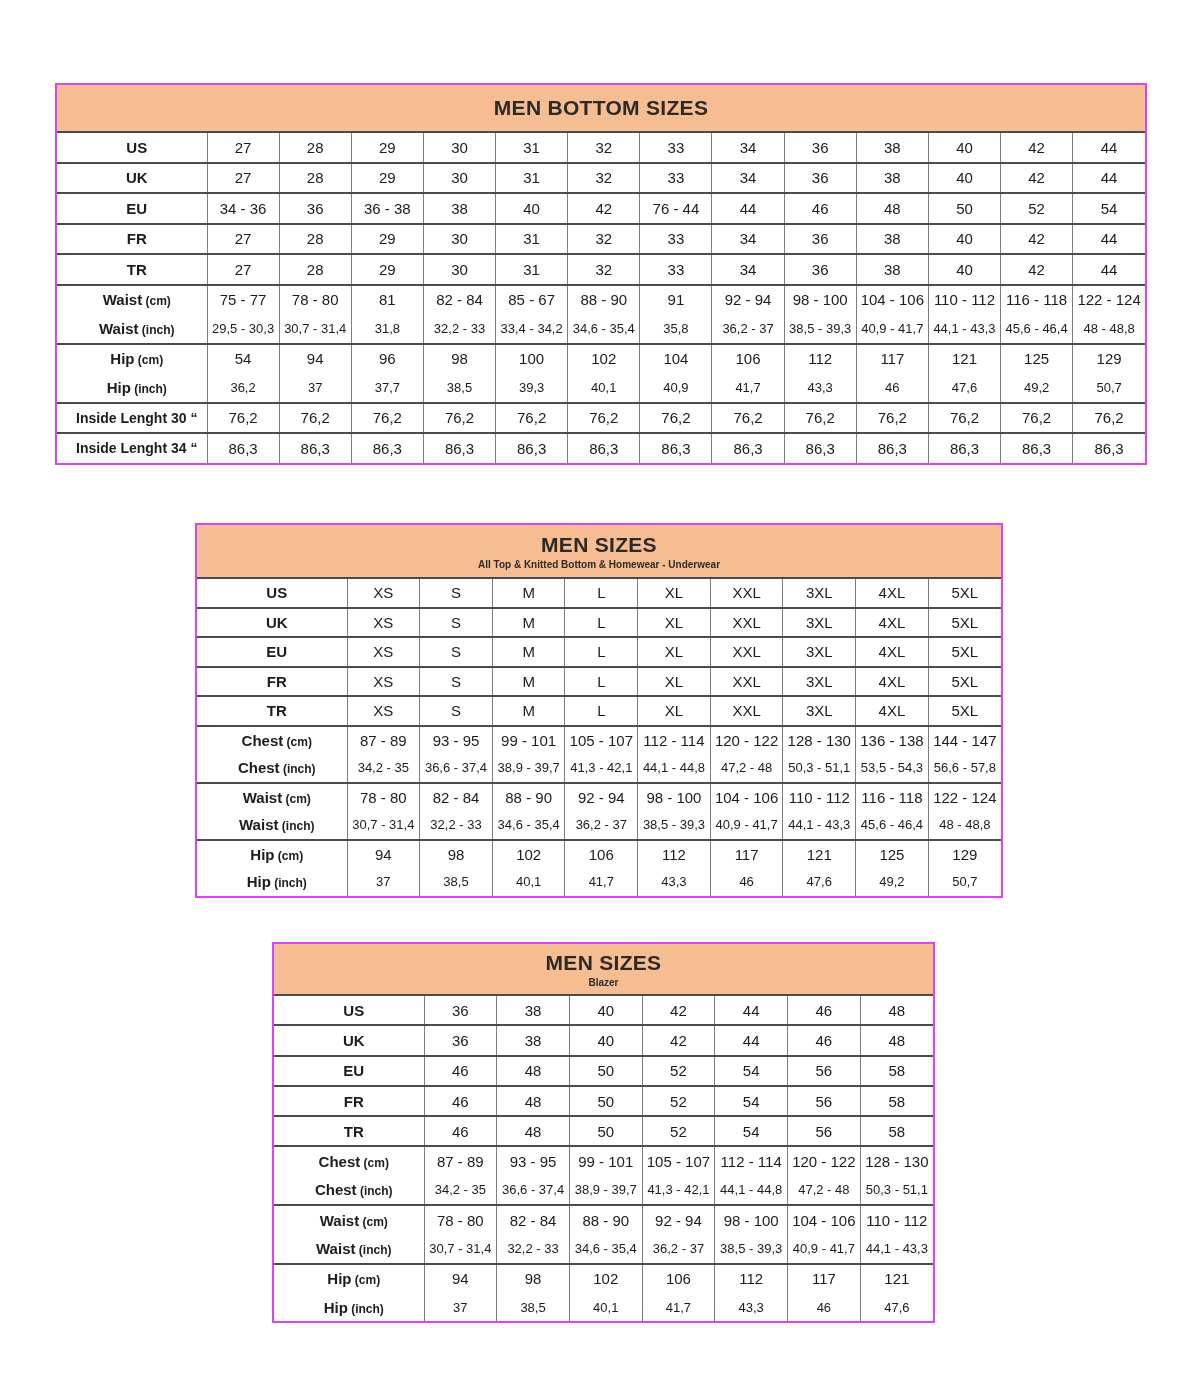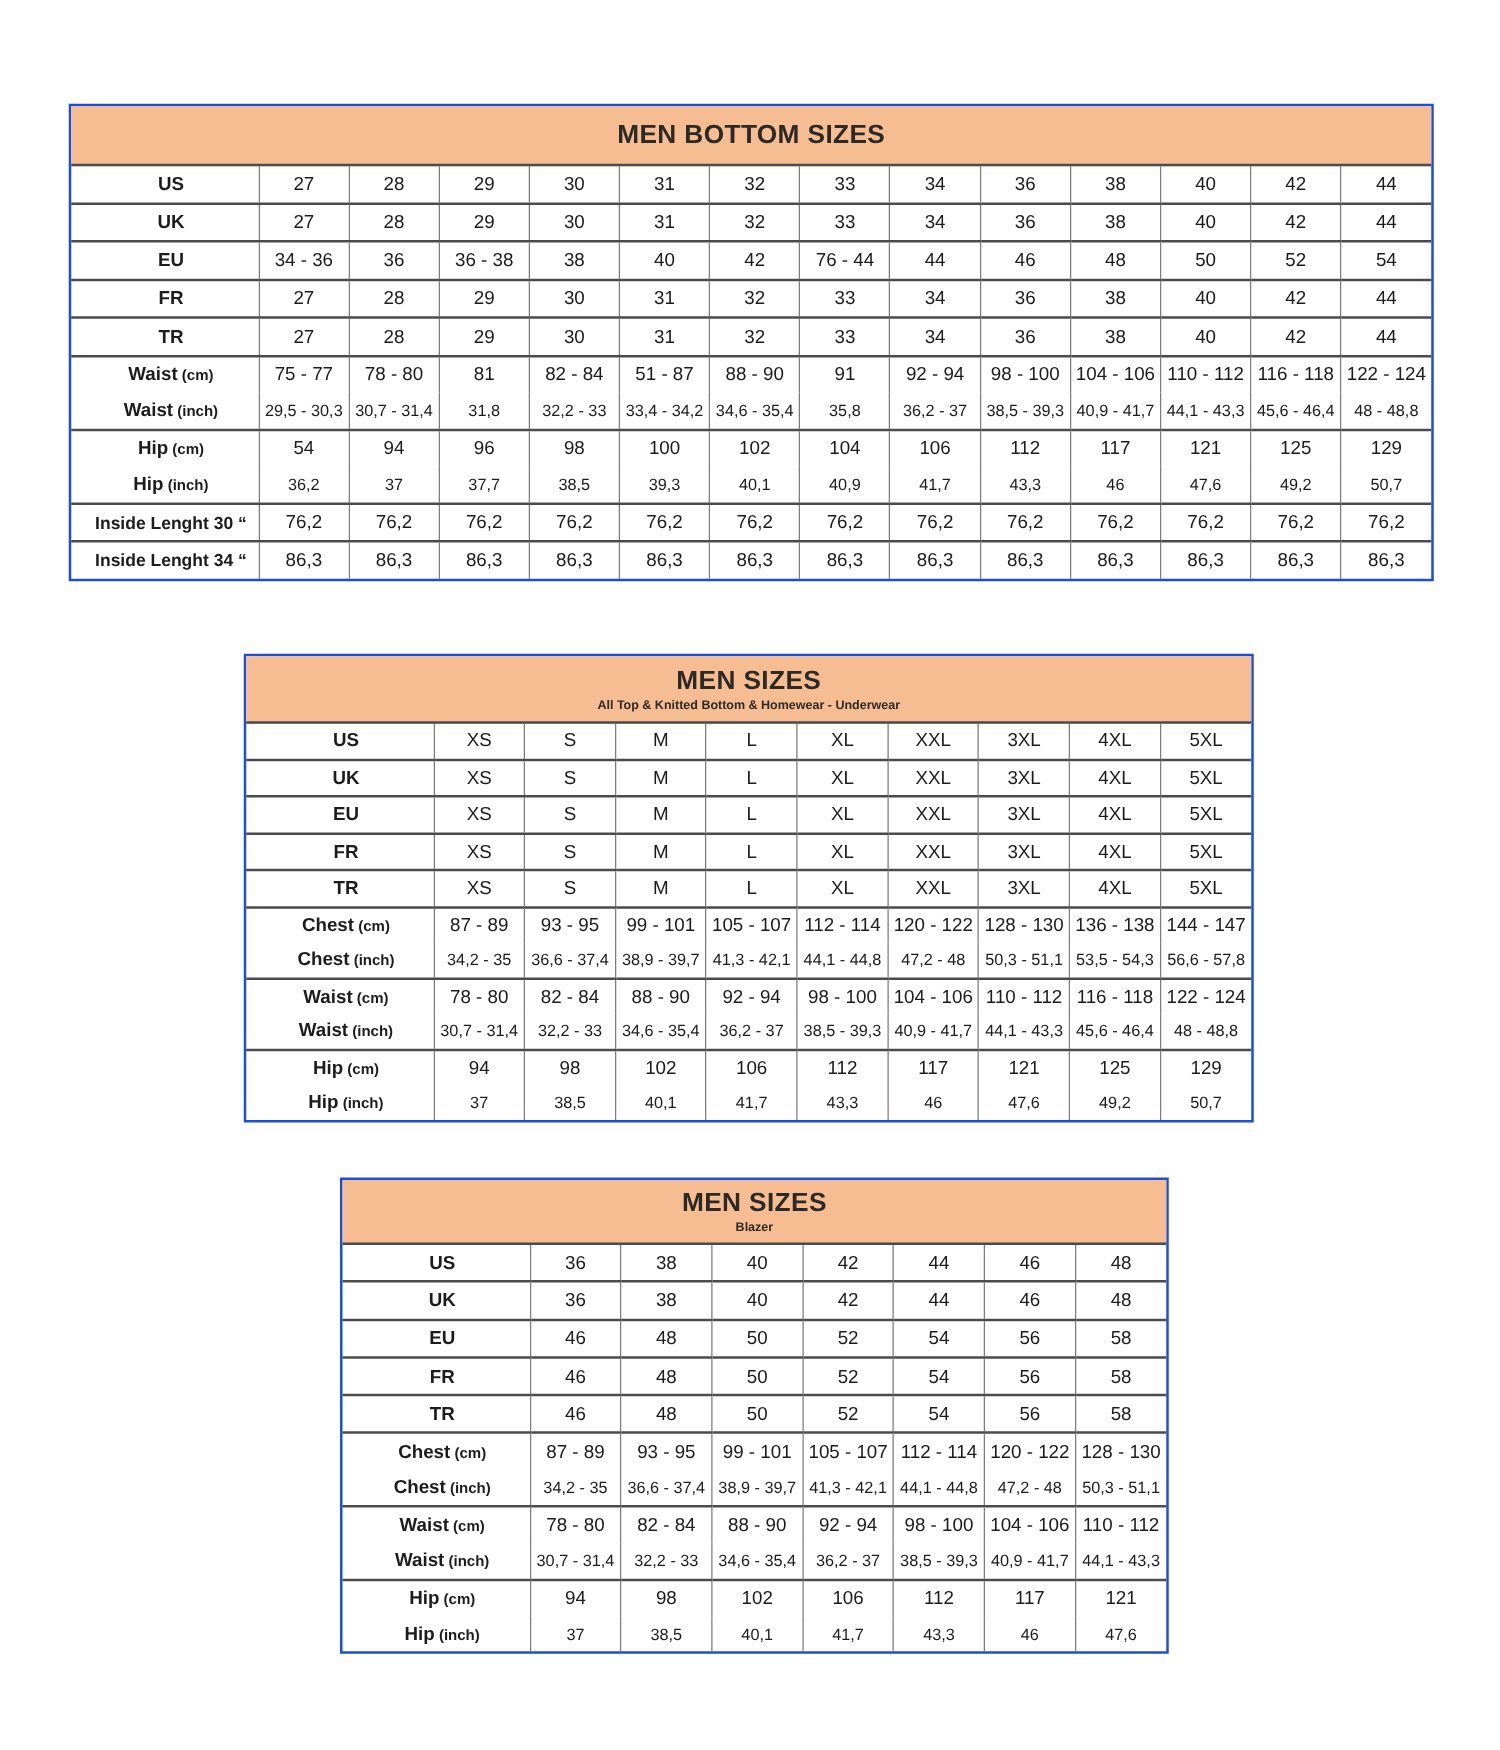--- a/index.html
+++ b/index.html
@@ -16,7 +16,7 @@
   }
   .size-table {
     position: absolute;
-    border: 2px solid #1d4ed8;
+    border: 2px solid #d946ef;
     background: #ffffff;
     box-sizing: border-box;
   }

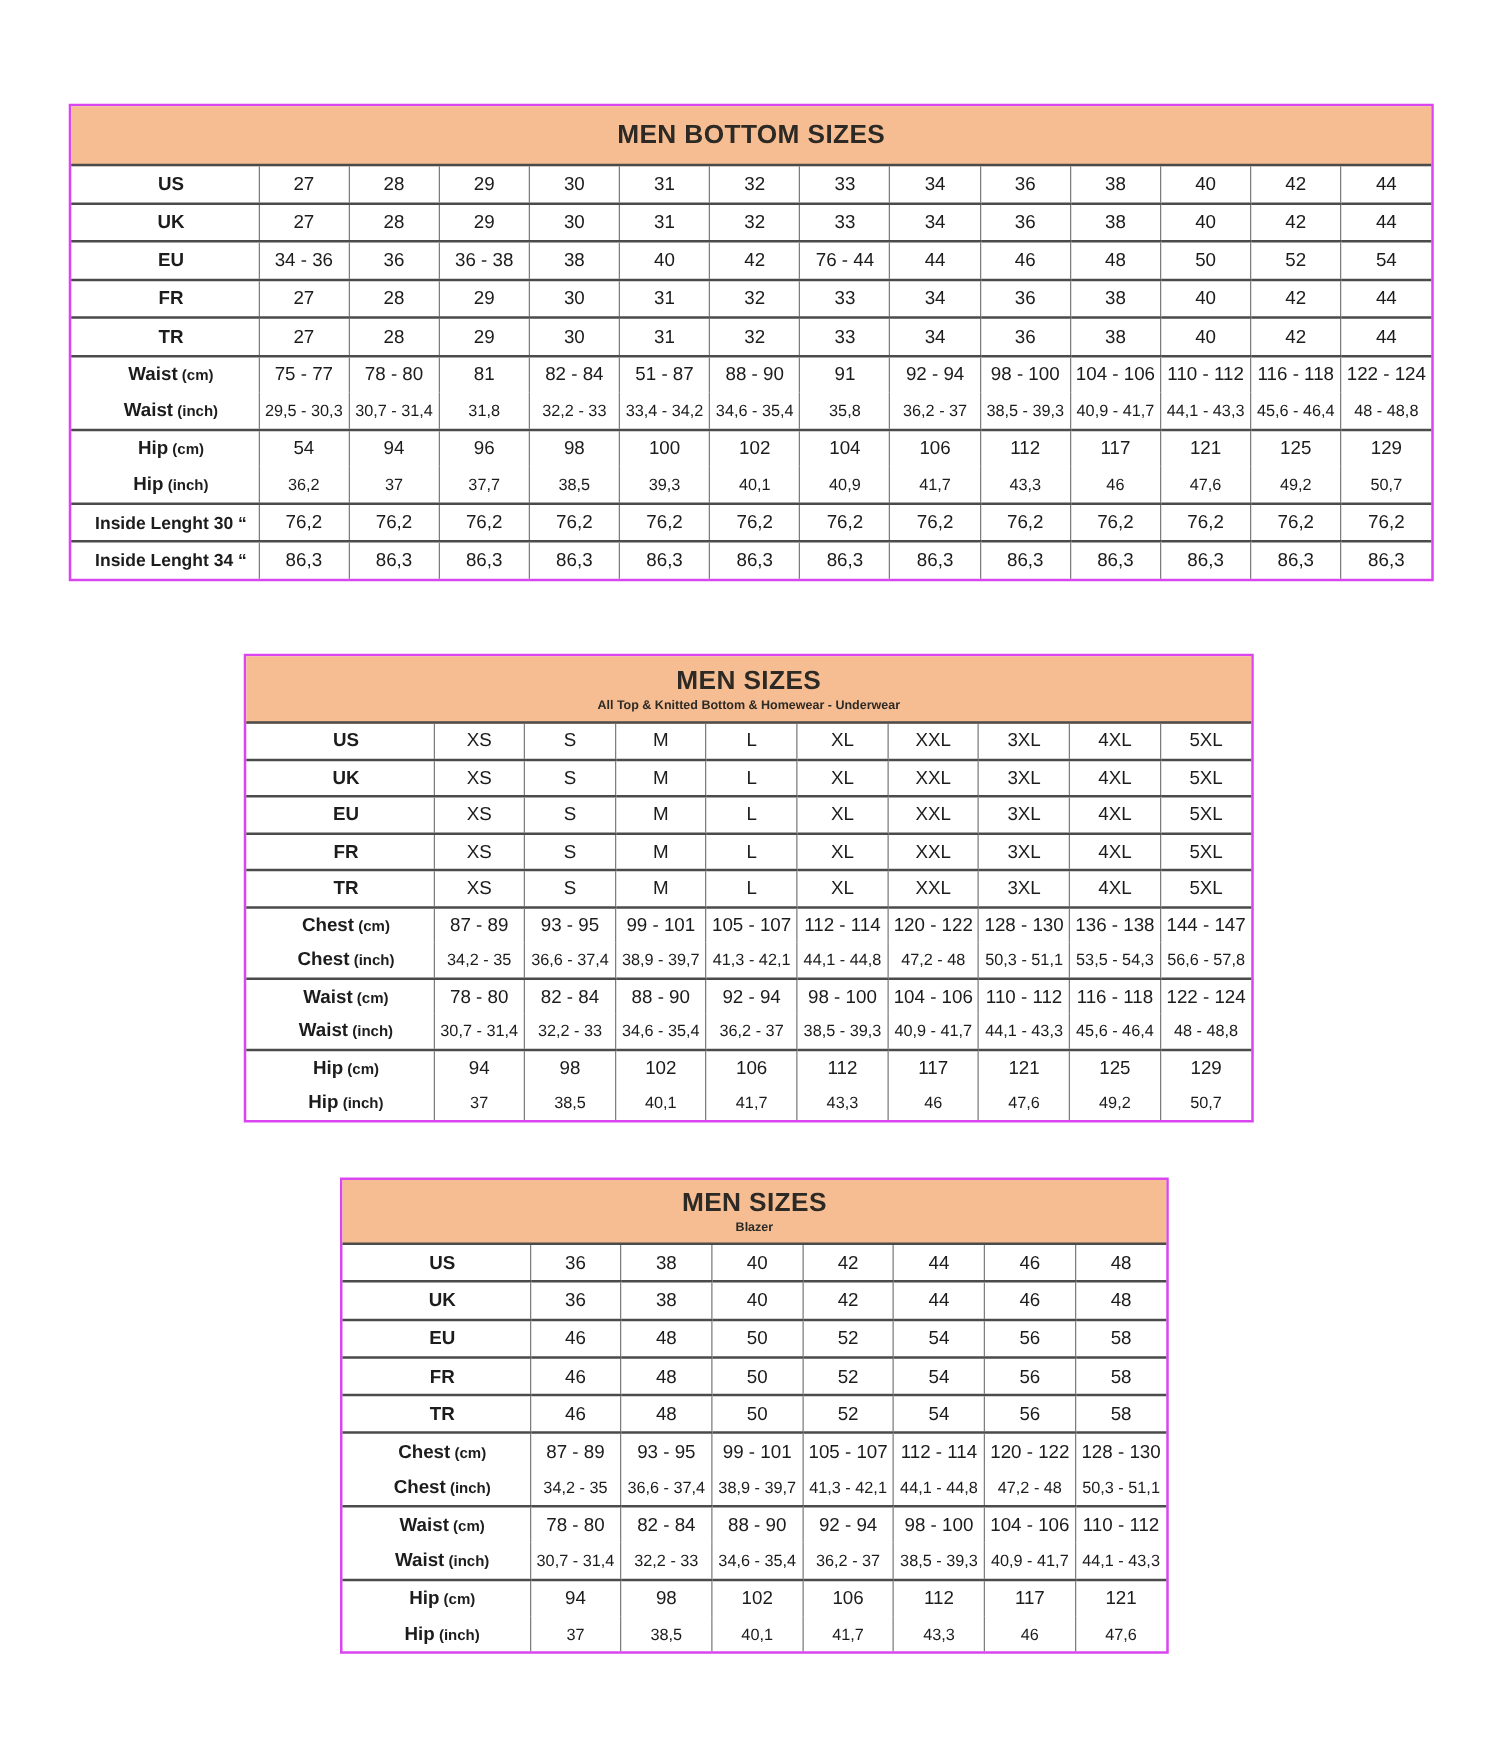--- a/index.html
+++ b/index.html
@@ -183,7 +183,7 @@
             <td>78 - 80</td>
             <td>81</td>
             <td>82 - 84</td>
-            <td>51 - 87</td>
+            <td>85 - 67</td>
             <td>88 - 90</td>
             <td>91</td>
             <td>92 - 94</td>

